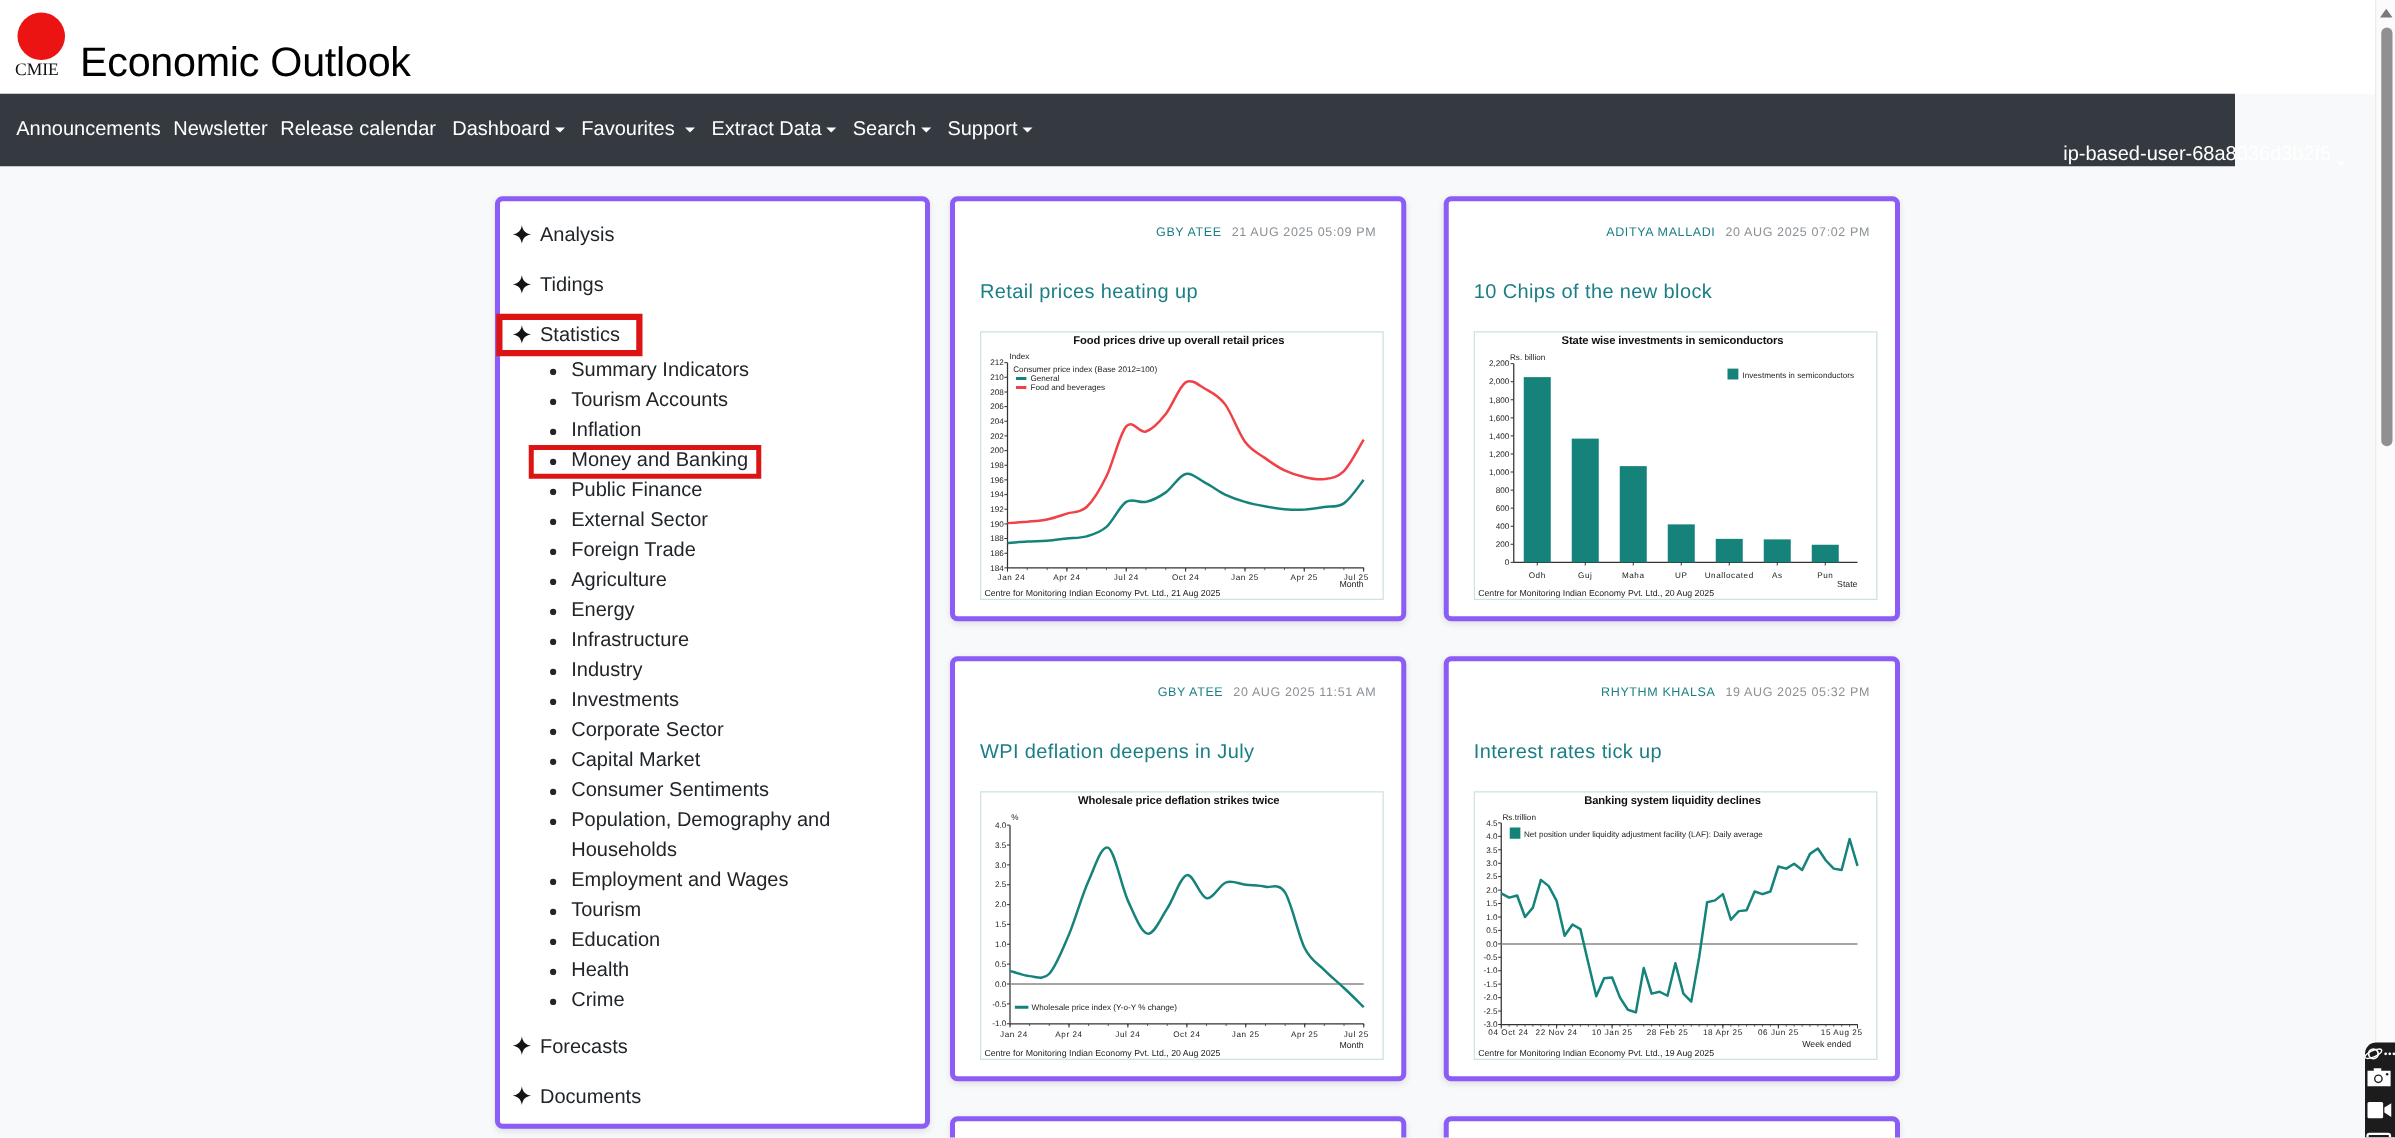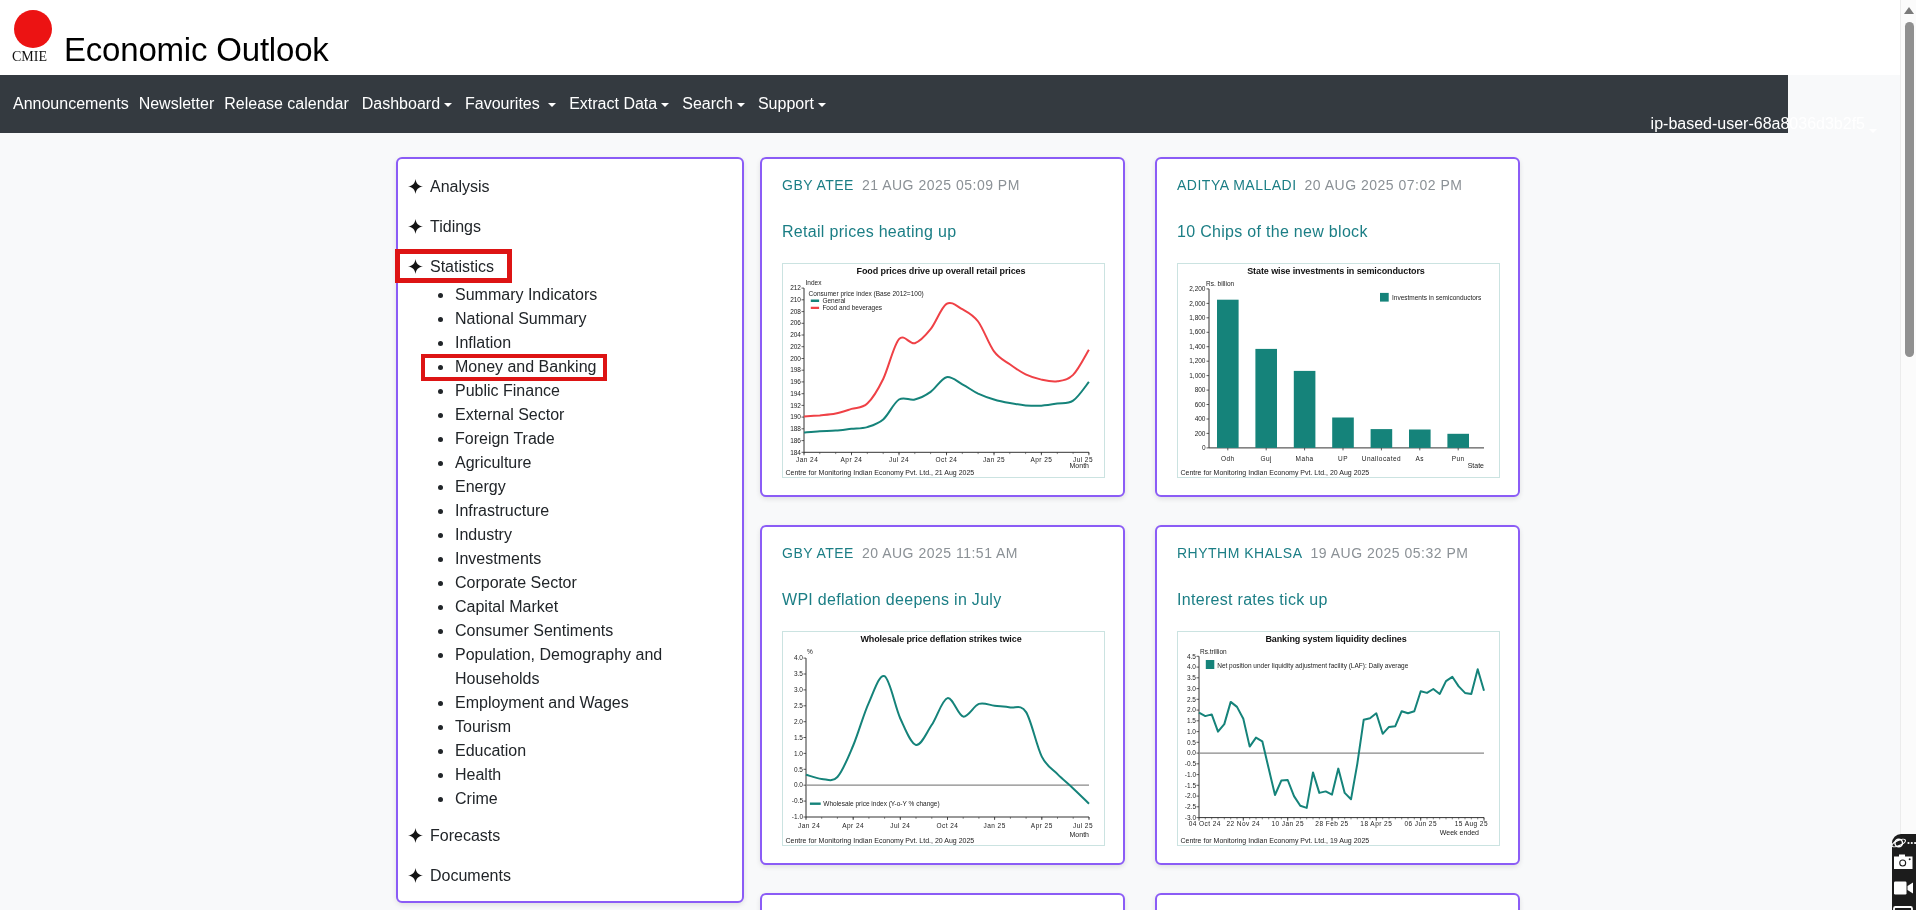--- a/index.html
+++ b/index.html
@@ -13,7 +13,7 @@
 .nav .gap { margin-left:3px; }
 .caret { display:inline-block; width:0; height:0; border-top:4.5px solid #fff; border-left:4px solid transparent; border-right:4px solid transparent; margin-left:4px; vertical-align:2px; }
 .usr { position:absolute; right:39px; top:75px; height:58px; display:flex; align-items:flex-end; color:#fff; font-size:16px; }
-.card { background:#fff; border:2px solid #8b5cf6; border-radius:6px; box-shadow:0 2px 5px rgba(0,0,0,0.10); }
+.card { background:#fff; border:4px solid #8b5cf6; border-radius:6px; box-shadow:0 2px 5px rgba(0,0,0,0.10); }
 .side { position:absolute; left:396px; top:157px; width:348px; height:746px; font-size:16px; color:#212529; }
 .sec { margin:16px 0 0 10px; line-height:24px; }
 .sec svg { vertical-align:-2px; margin-right:7px; }

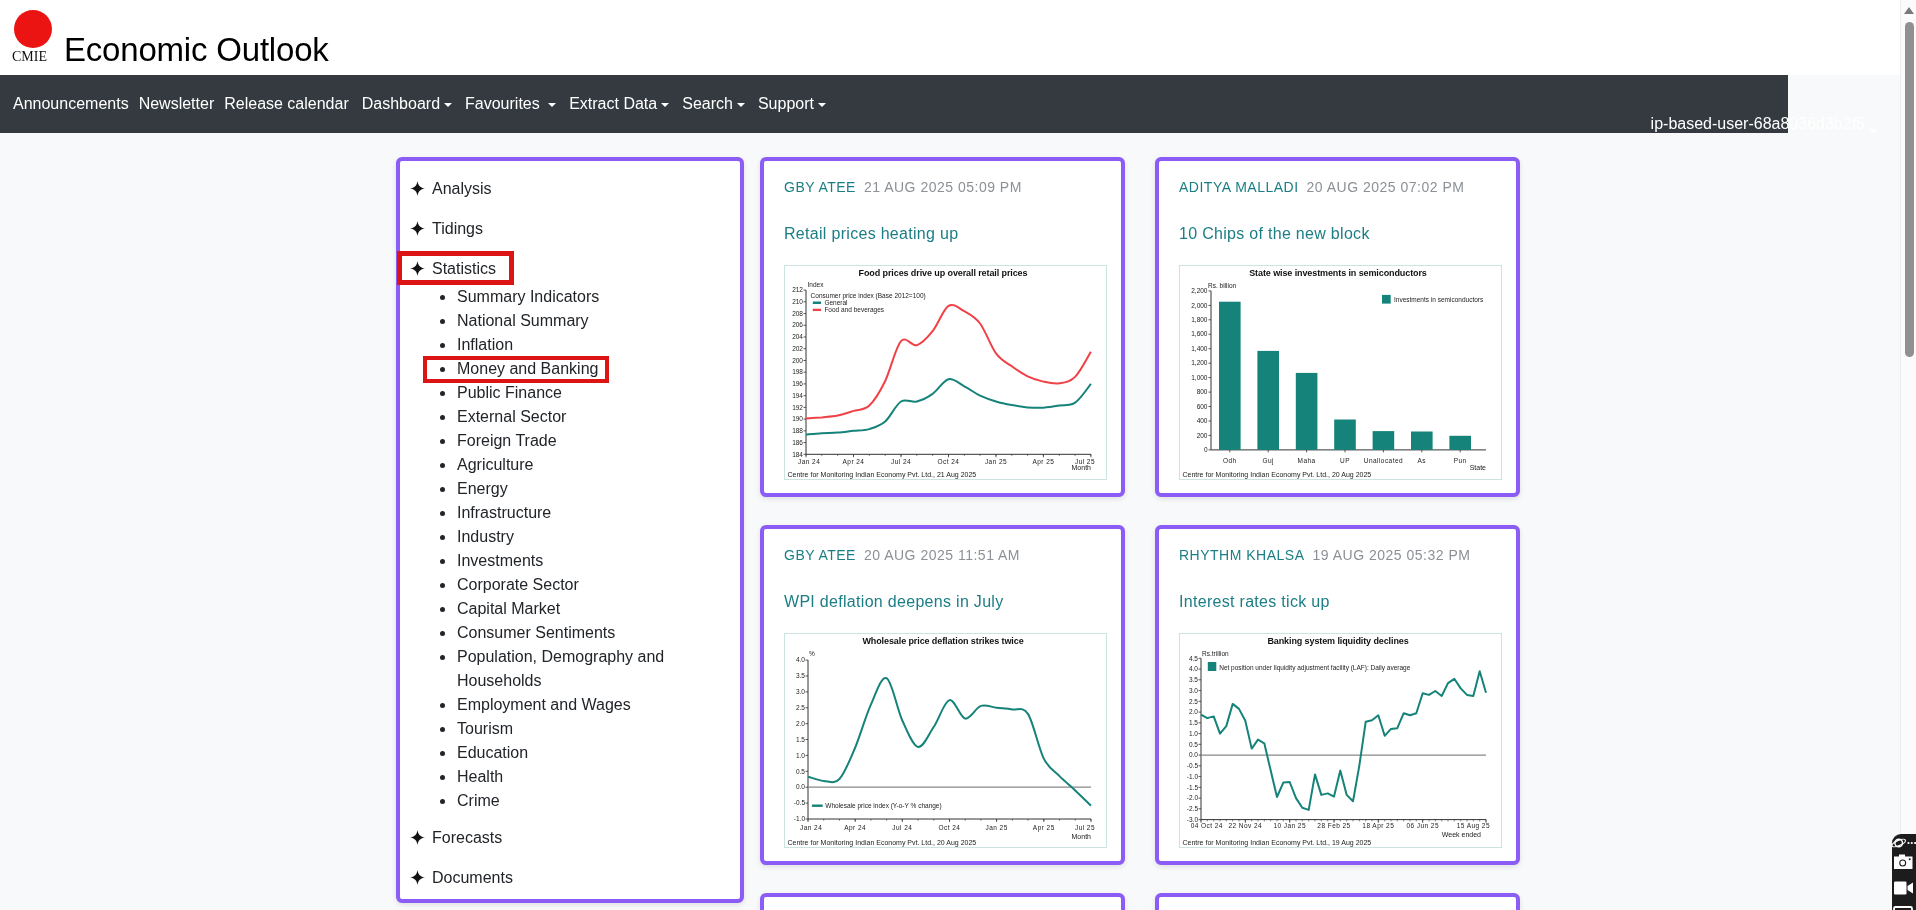--- a/index.html
+++ b/index.html
@@ -24,7 +24,7 @@
 .rbox { position:absolute; border:5px solid #dd1414; }
 .cards { position:absolute; left:760px; top:157px; width:760px; display:grid; grid-template-columns:365px 365px; gap:28px 30px; }
 .cards .card { width:365px; height:340px; padding:20px; overflow:hidden; }
-.meta { margin-top:-3px; font-size:14px; letter-spacing:0.5px; line-height:18px; white-space:nowrap; }
+.meta { margin-top:-3px; font-size:10px; letter-spacing:0.5px; line-height:18px; white-space:nowrap;text-align:right; }
 .meta .au { color:#1b7e85; }
 .meta .dt { color:#8b9196; margin-left:8px; }
 .ctitle { margin-top:24px; letter-spacing:0.3px; font-size:16px; line-height:28px; color:#1b7e85; white-space:nowrap; }

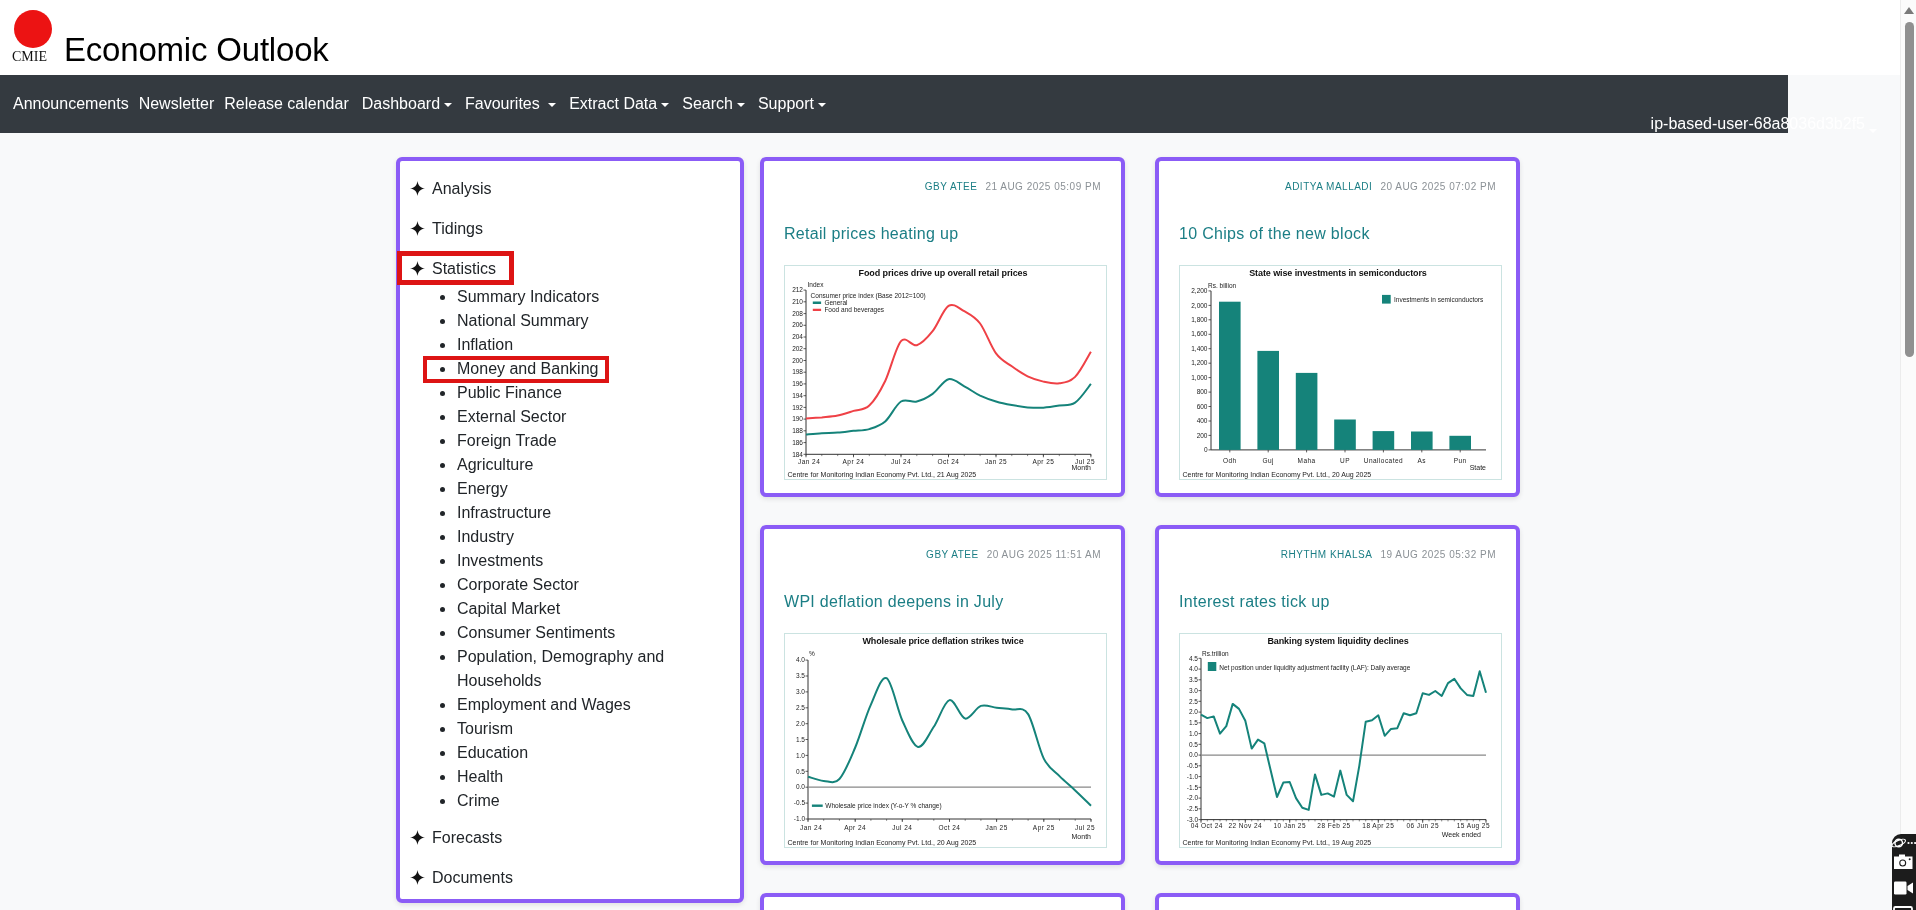--- a/index.html
+++ b/index.html
@@ -65,7 +65,7 @@
       </svg>Statistics</div>
 <ul>
       <li>Summary Indicators</li>
-      <li>National Summary</li>
+      <li>Tourism Accounts</li>
       <li>Inflation</li>
       <li>Money and Banking</li>
       <li>Public Finance</li>

